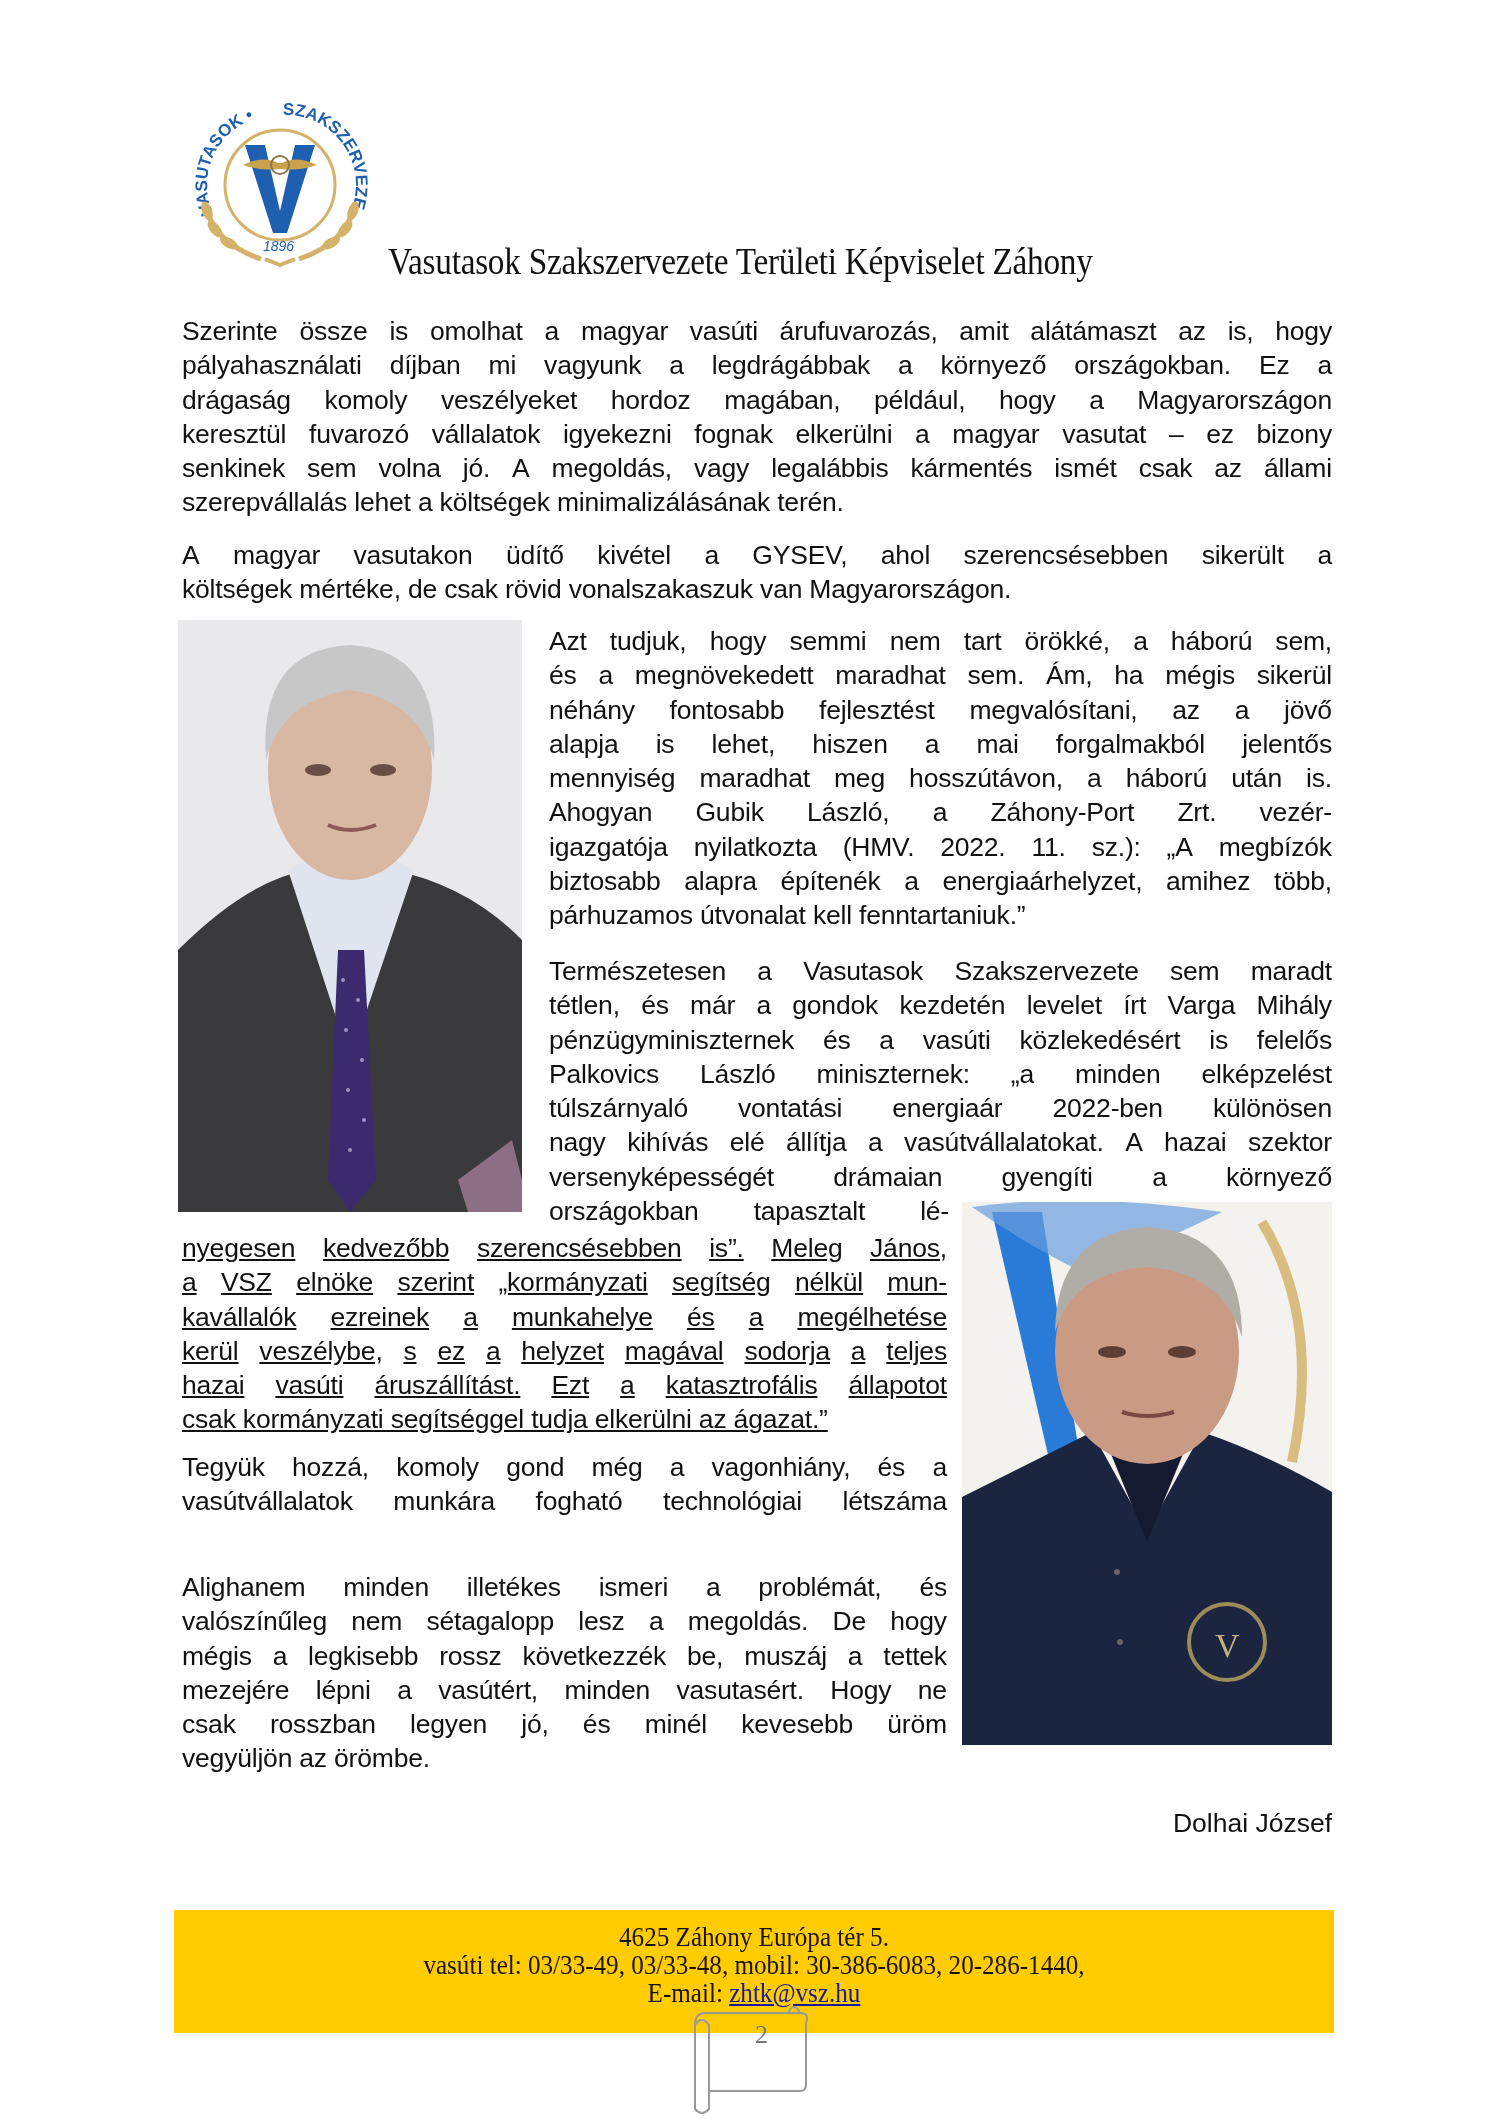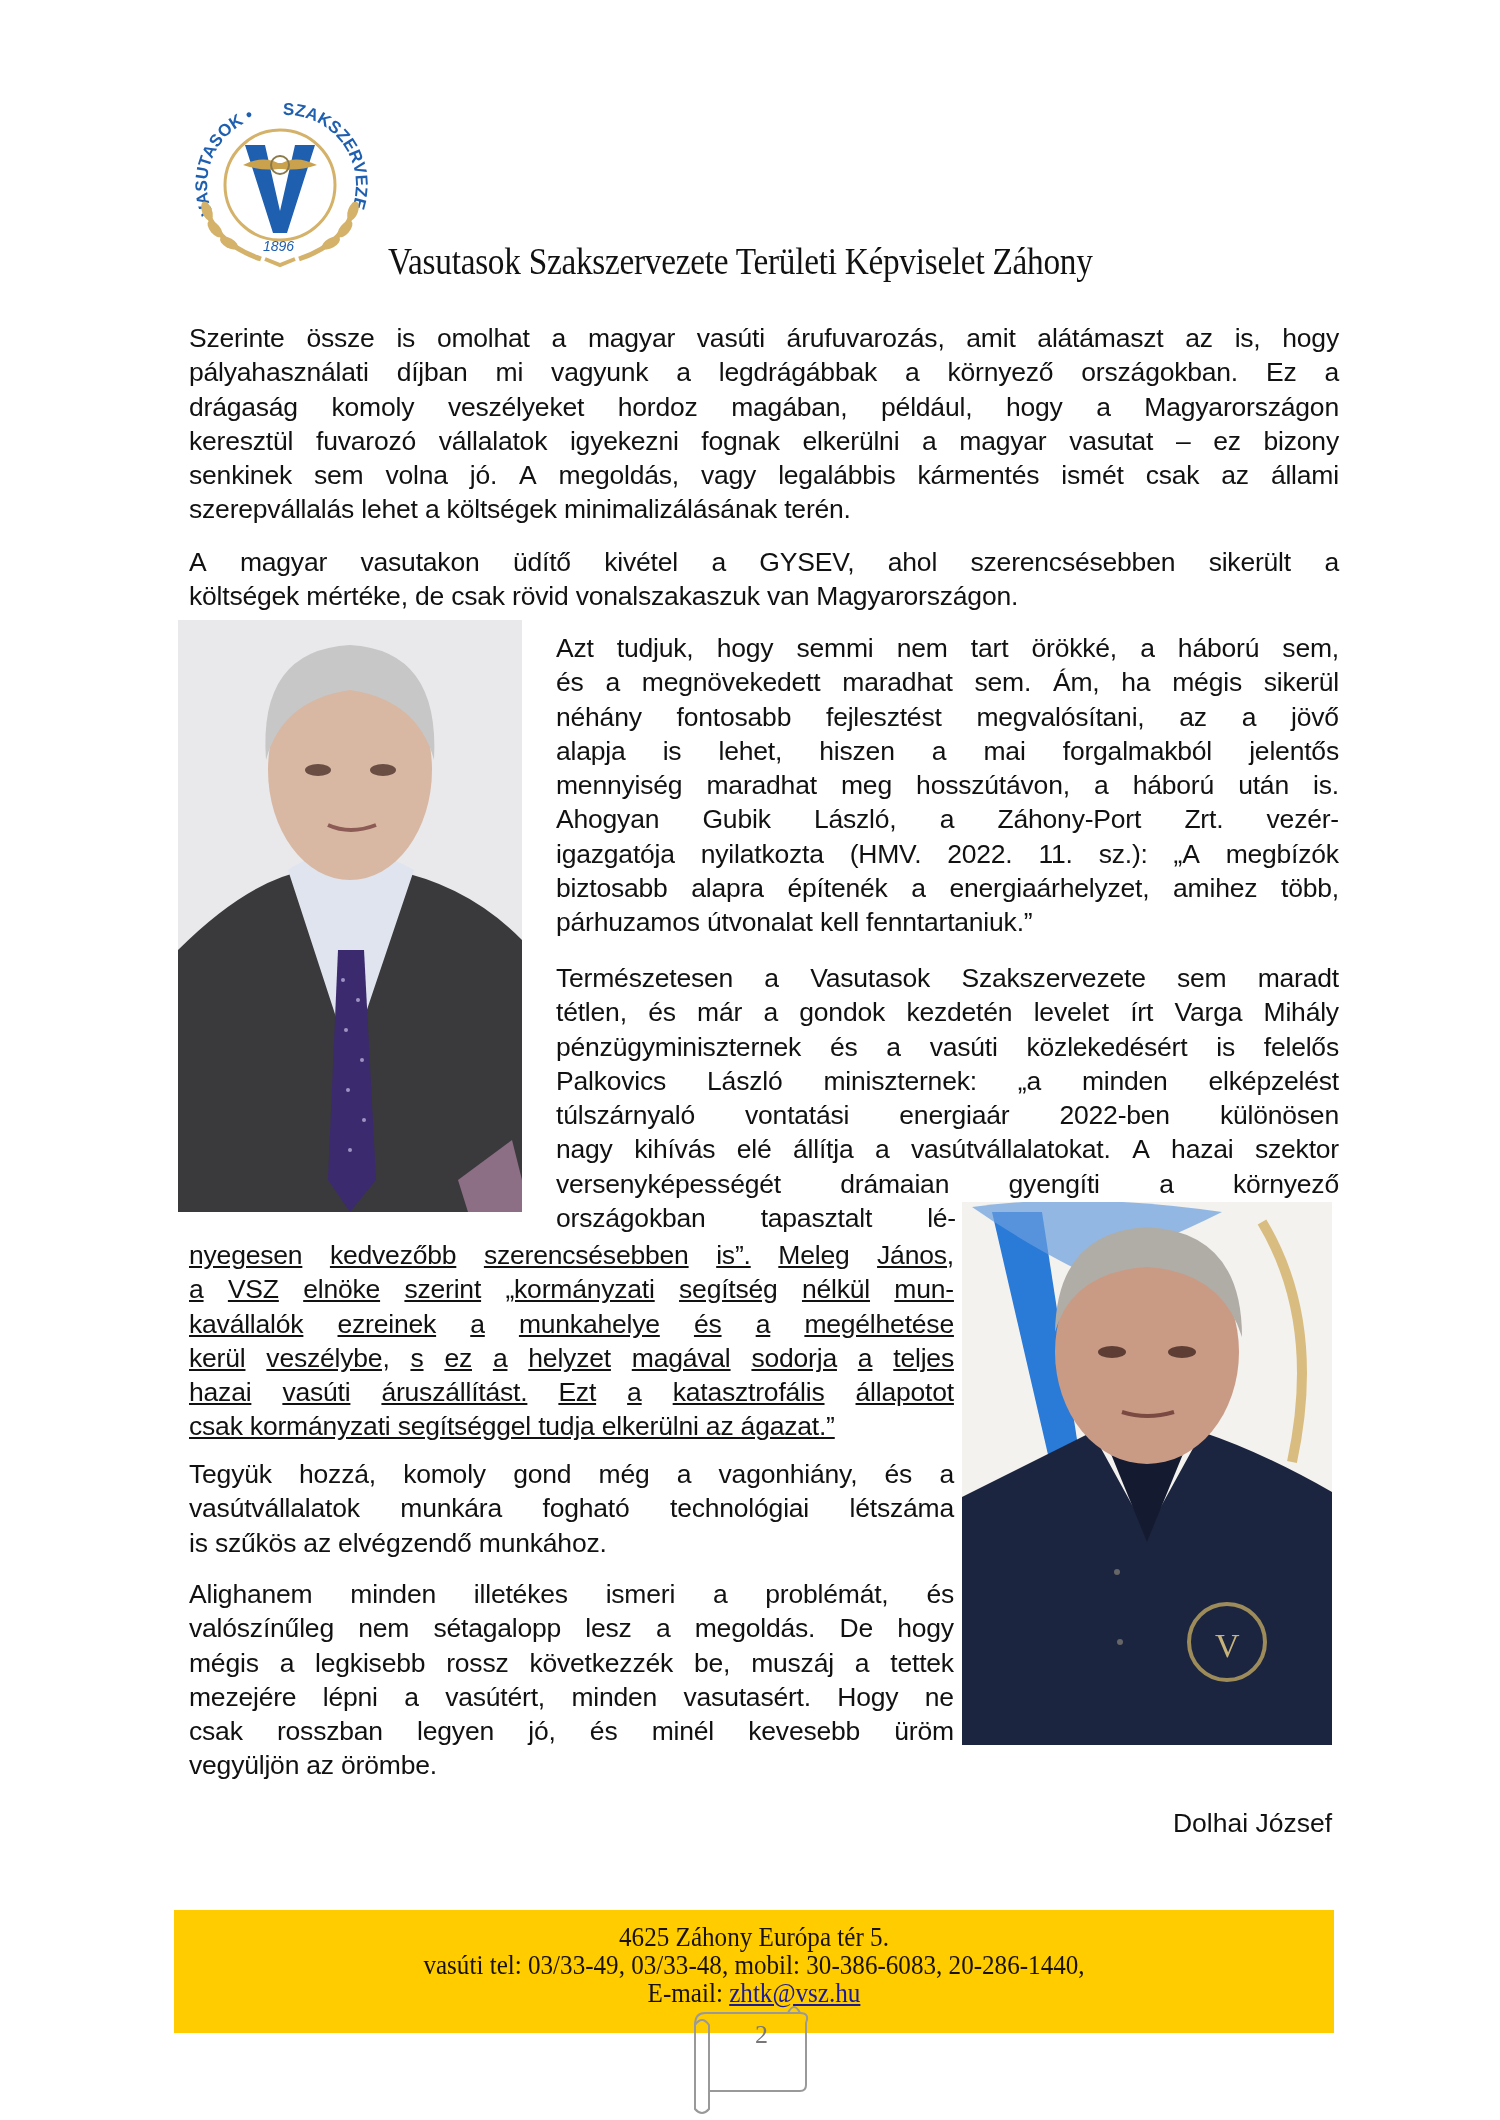--- a/index.html
+++ b/index.html
@@ -17,7 +17,7 @@
     font-family: "Liberation Sans", sans-serif; font-size: 26.5px; line-height: 34.3px; color: #111;
     text-align: justify; letter-spacing: -0.2px;
   }
-  .para { position: absolute; margin: 11px; }
+  .para { position: absolute; margin: 4px; }
   .jline { display: flex; justify-content: space-between; white-space: pre; }
   .lline { display: block; white-space: pre; }
 

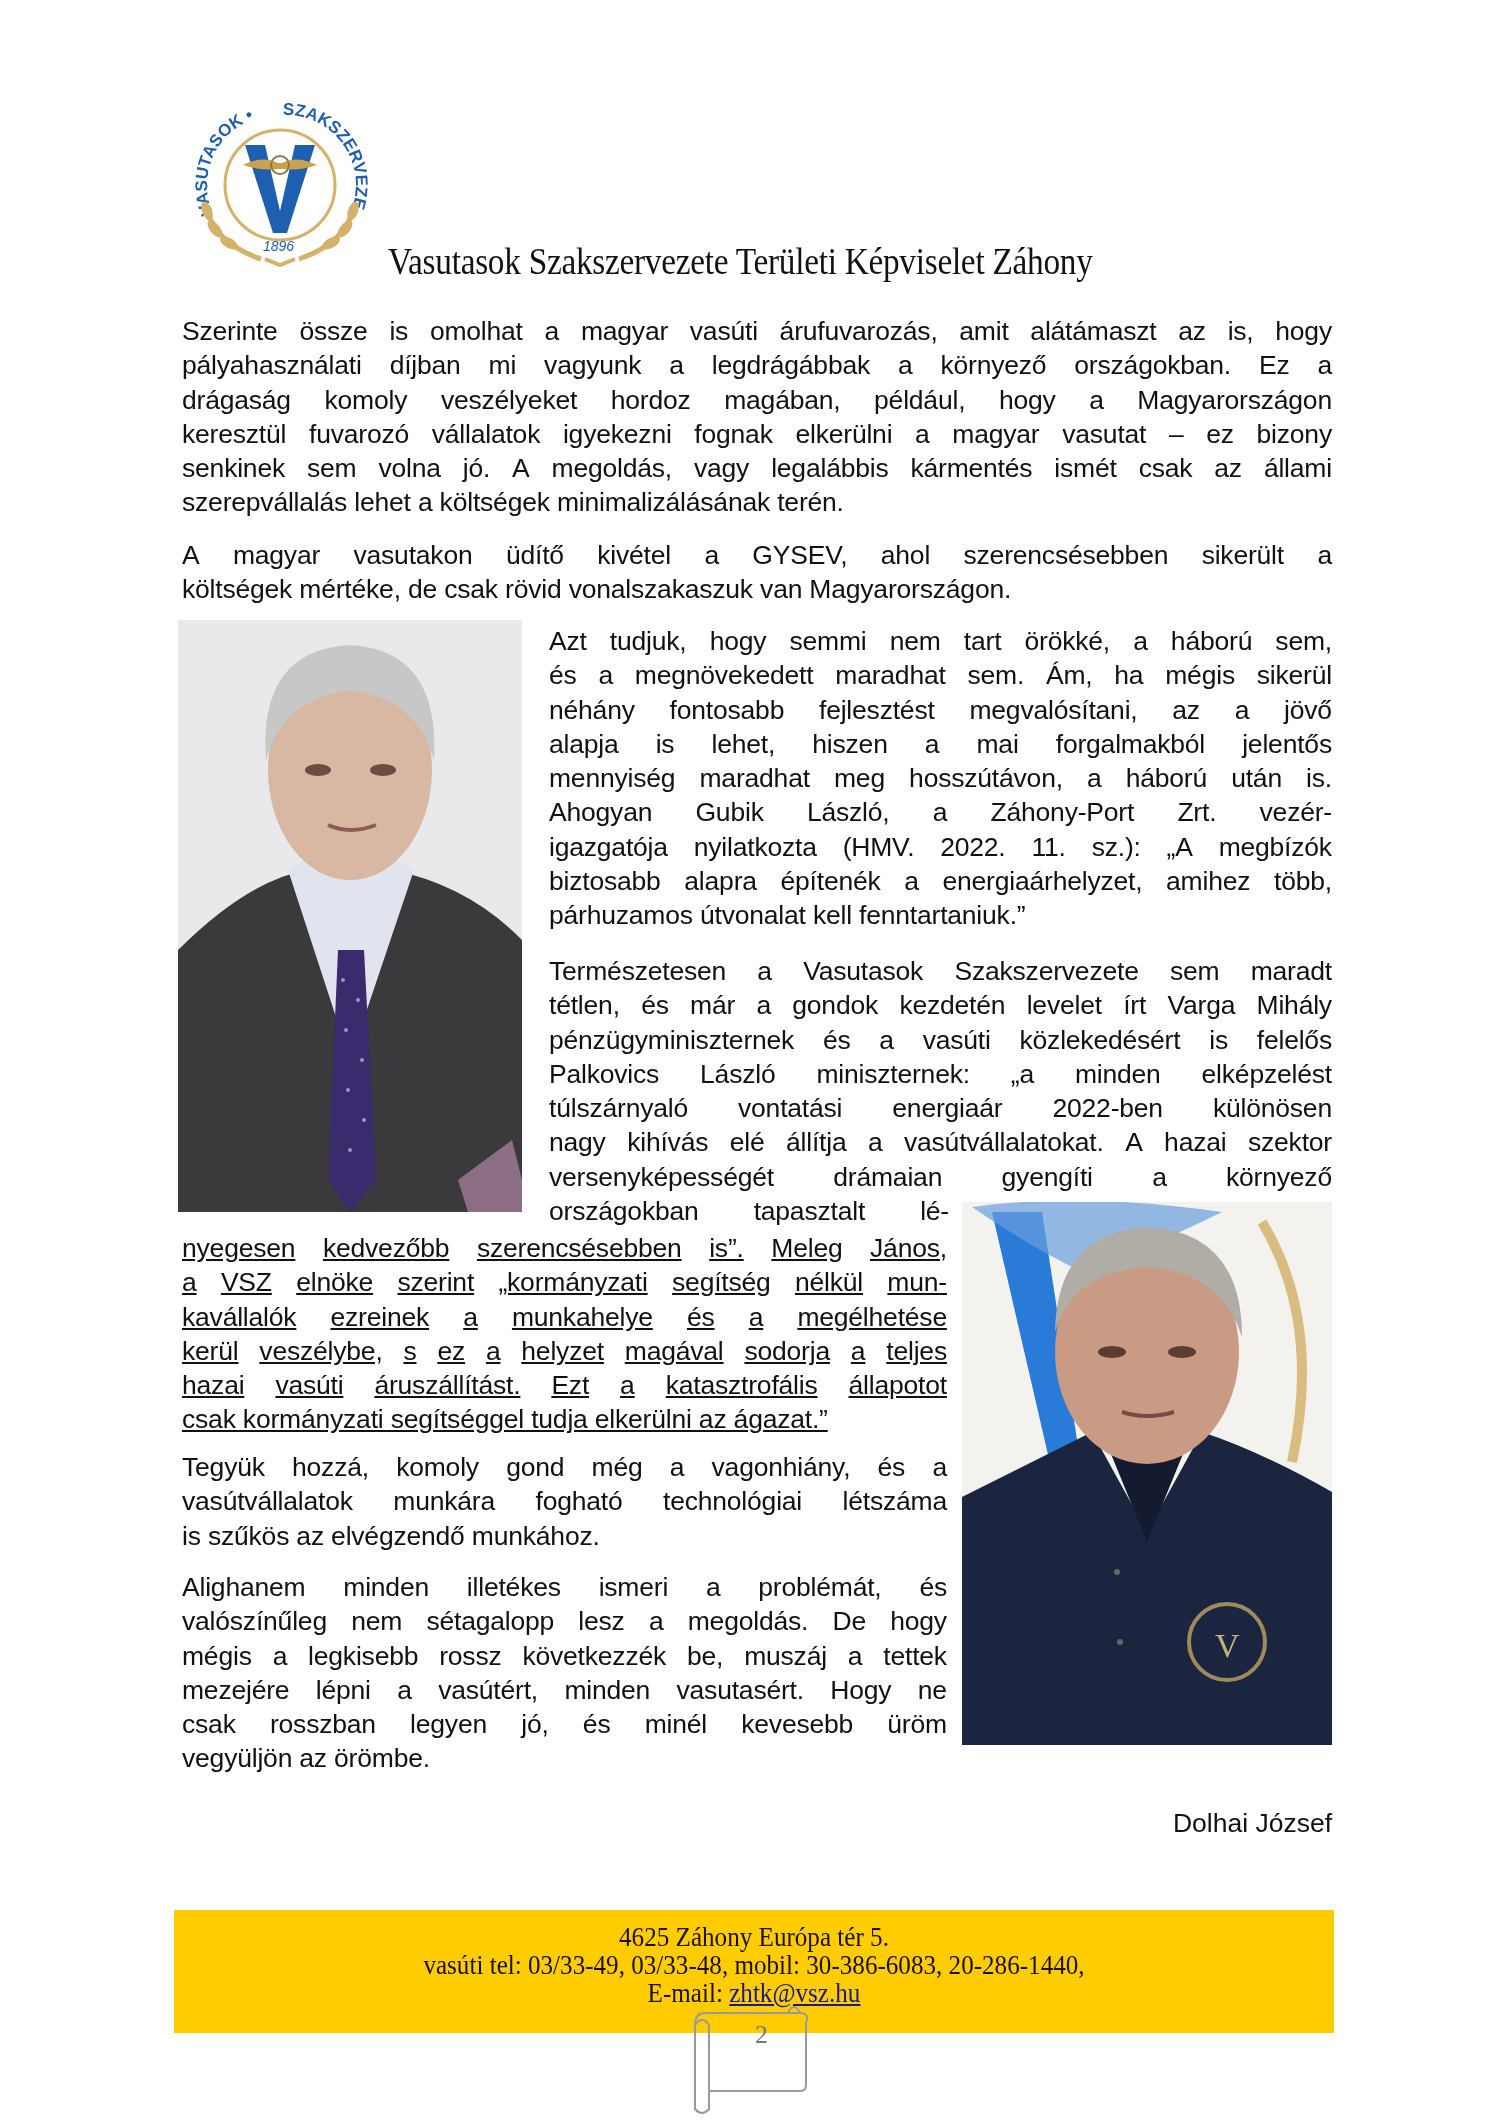--- a/index.html
+++ b/index.html
@@ -144,7 +144,6 @@
   <div class="para txt" style="left:178px; top:1446px; width:765px;">
     <span class="jline"><span>Tegyük</span><span>hozzá,</span><span>komoly</span><span>gond</span><span>még</span><span>a</span><span>vagonhiány,</span><span>és</span><span>a</span></span>
     <span class="jline"><span>vasútvállalatok</span><span>munkára</span><span>fogható</span><span>technológiai</span><span>létszáma</span></span>
-    <span class="lline">is szűkös az elvégzendő munkához.</span>
   </div>
 
   <div class="para txt" style="left:178px; top:1566px; width:765px;">

